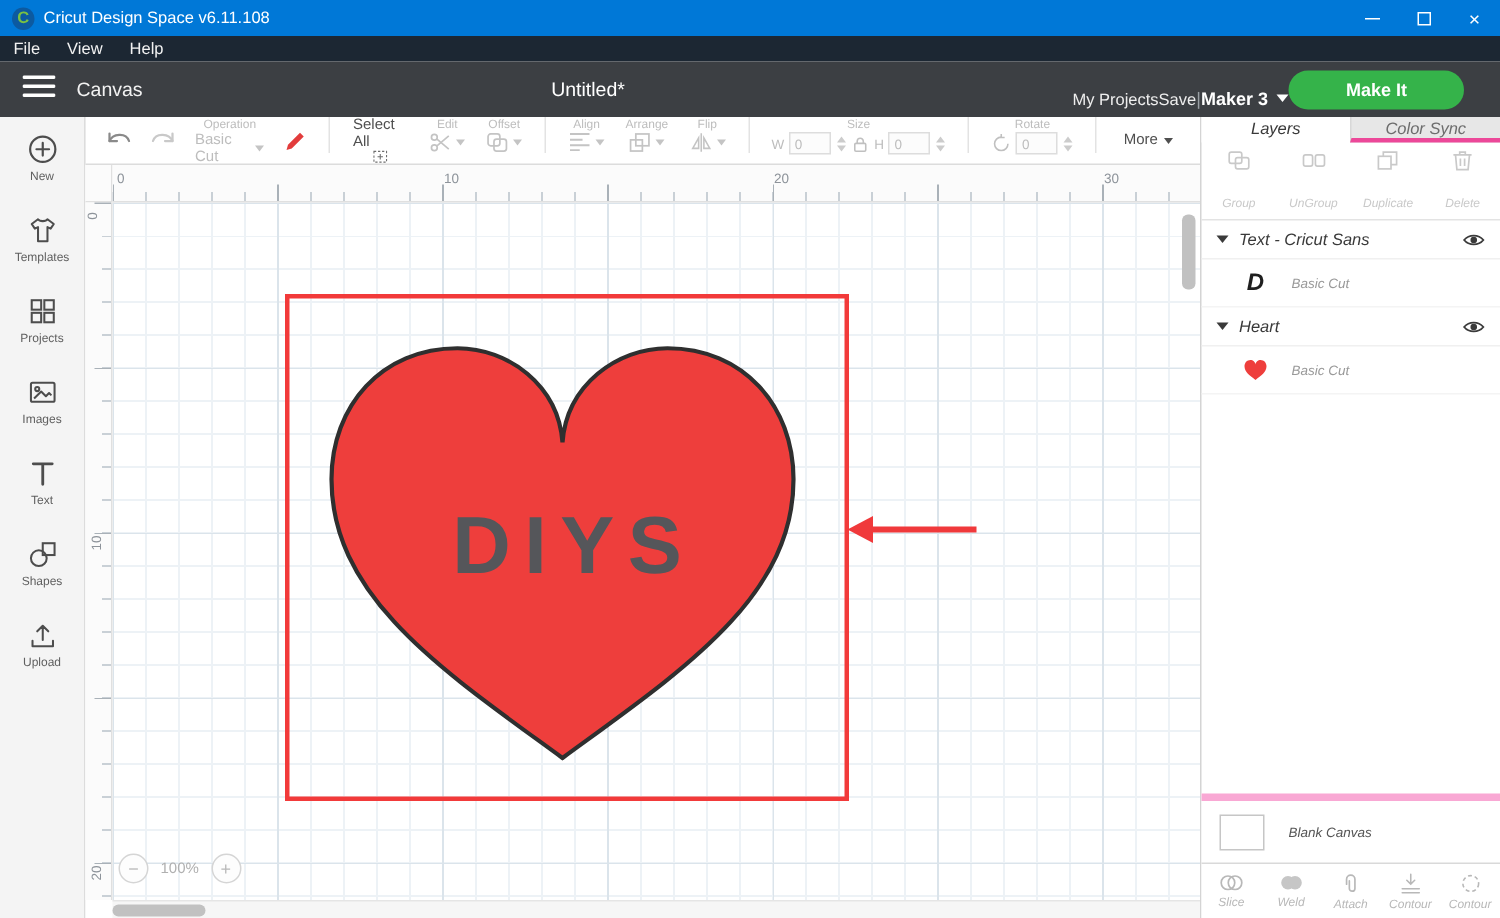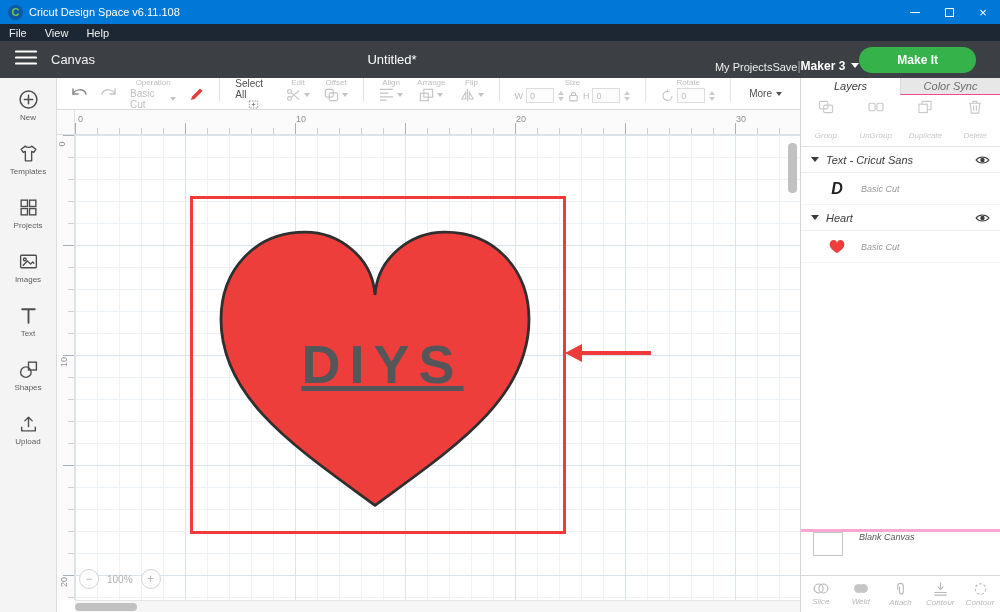--- a/index.html
+++ b/index.html
@@ -104,7 +104,7 @@
   .tabs { display:flex; height:17px; }
   .tab { flex:1; font-size:11px; text-align:center; line-height:17px; }
   .tab-active { background:#fff; color:#3a3a3a; }
-  .tab-inactive { background:#e7e7e7; color:#6d6d6d; border-left:1px solid #d8d8d8; border-bottom:1px solid #ec4899; }
+  .tab-inactive { background:#e7e7e7; color:#6d6d6d; border-left:1px solid #d8d8d8; border-bottom:3px solid #ec4899; }
   .panel-actions { display:flex; border-bottom:1px solid #e3e3e3; padding:5px 0 6px; }
   .p-action { flex:1; display:flex; flex-direction:column; align-items:center; gap:17px; }
   .p-action-lbl { font-size:8px; color:#c9c9c9; }

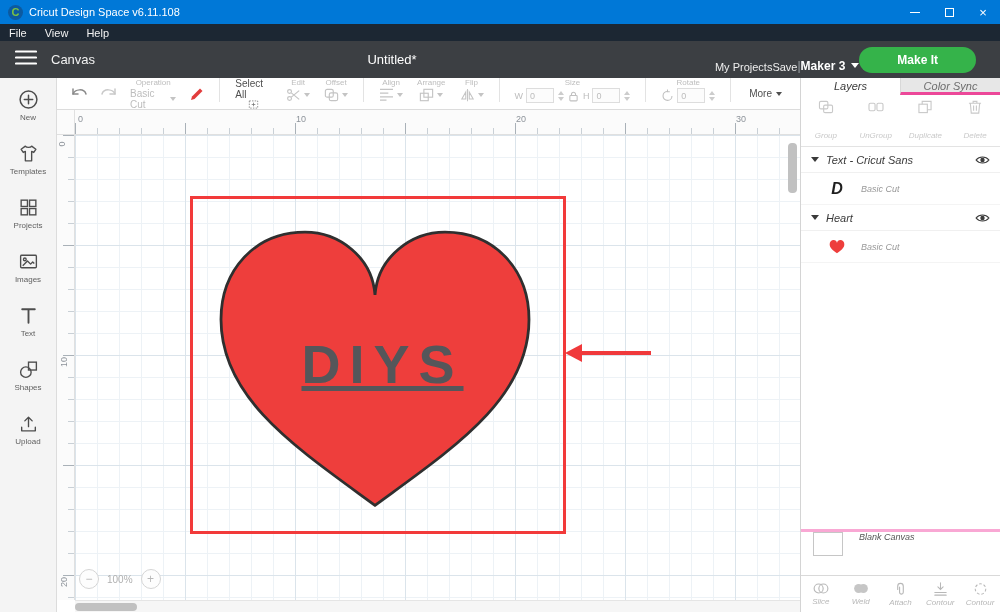--- a/index.html
+++ b/index.html
@@ -88,7 +88,7 @@
   .selection { position:absolute; left:133px; top:86px; width:376px; height:338px; border:3px solid #f23a3a; }
   .heart-svg { position:absolute; left:14px; top:14px; width:336px; height:306px; }
   .design-text { position:absolute; left:0; right:0; top:134px; text-align:center; font-size:54px; font-weight:700;
-                 color:#55565a; letter-spacing:9px; text-indent:9px;text-decoration:underline; }
+                 color:#55565a; letter-spacing:9px; text-indent:9px; }
 
   .anno-arrow-line { position:absolute; left:524px; top:241px; width:70px; height:4px; background:#f0393b; }
   .anno-arrow-head { position:absolute; left:508px; top:234px; width:0; height:0;

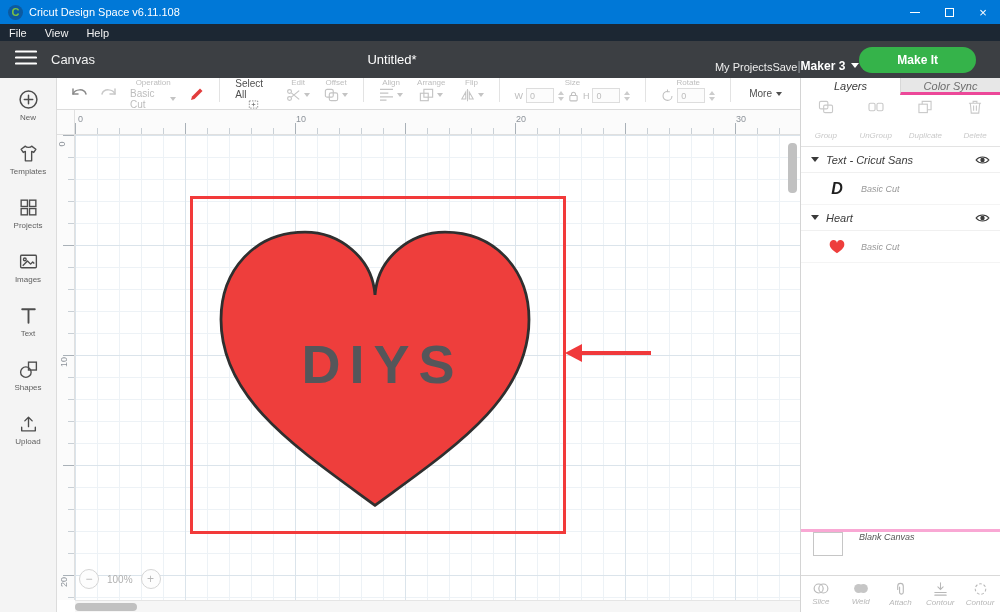--- a/index.html
+++ b/index.html
@@ -115,8 +115,8 @@
   .thumb { width:28px; display:flex; justify-content:center; }
   .thumb-letter { font-size:16px; font-weight:bold; color:#1f1f1f; }
   .layer-sub { font-size:9px; color:#999; margin-left:10px; }
-  .blank-row { position:absolute; left:0; right:0; bottom:37px; height:46px; border-top:3px solid #f9a8d4;
-               display:flex; padding-left:12px; background:#fff; }
+  .blank-row { position:absolute; left:0; right:0; bottom:37px; height:46px; border-top:5px solid #f9a8d4;
+               display:flex; align-items:center; padding-left:12px; background:#fff; }
   .blank-swatch { width:30px; height:24px; background:#fff; border:1px solid #c6c6c6; }
   .blank-lbl { font-size:9px; color:#555; margin-left:16px; }
   .panel-bottom { position:absolute; left:0; right:0; bottom:0; height:37px; border-top:1px solid #d9d9d9;

